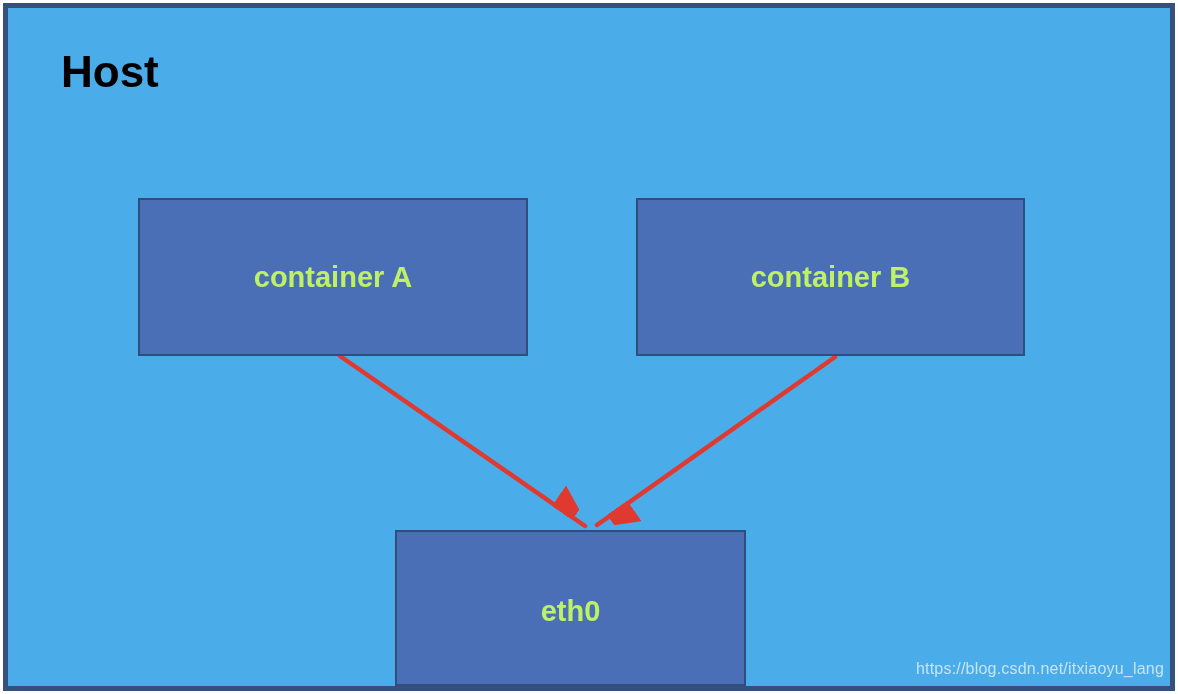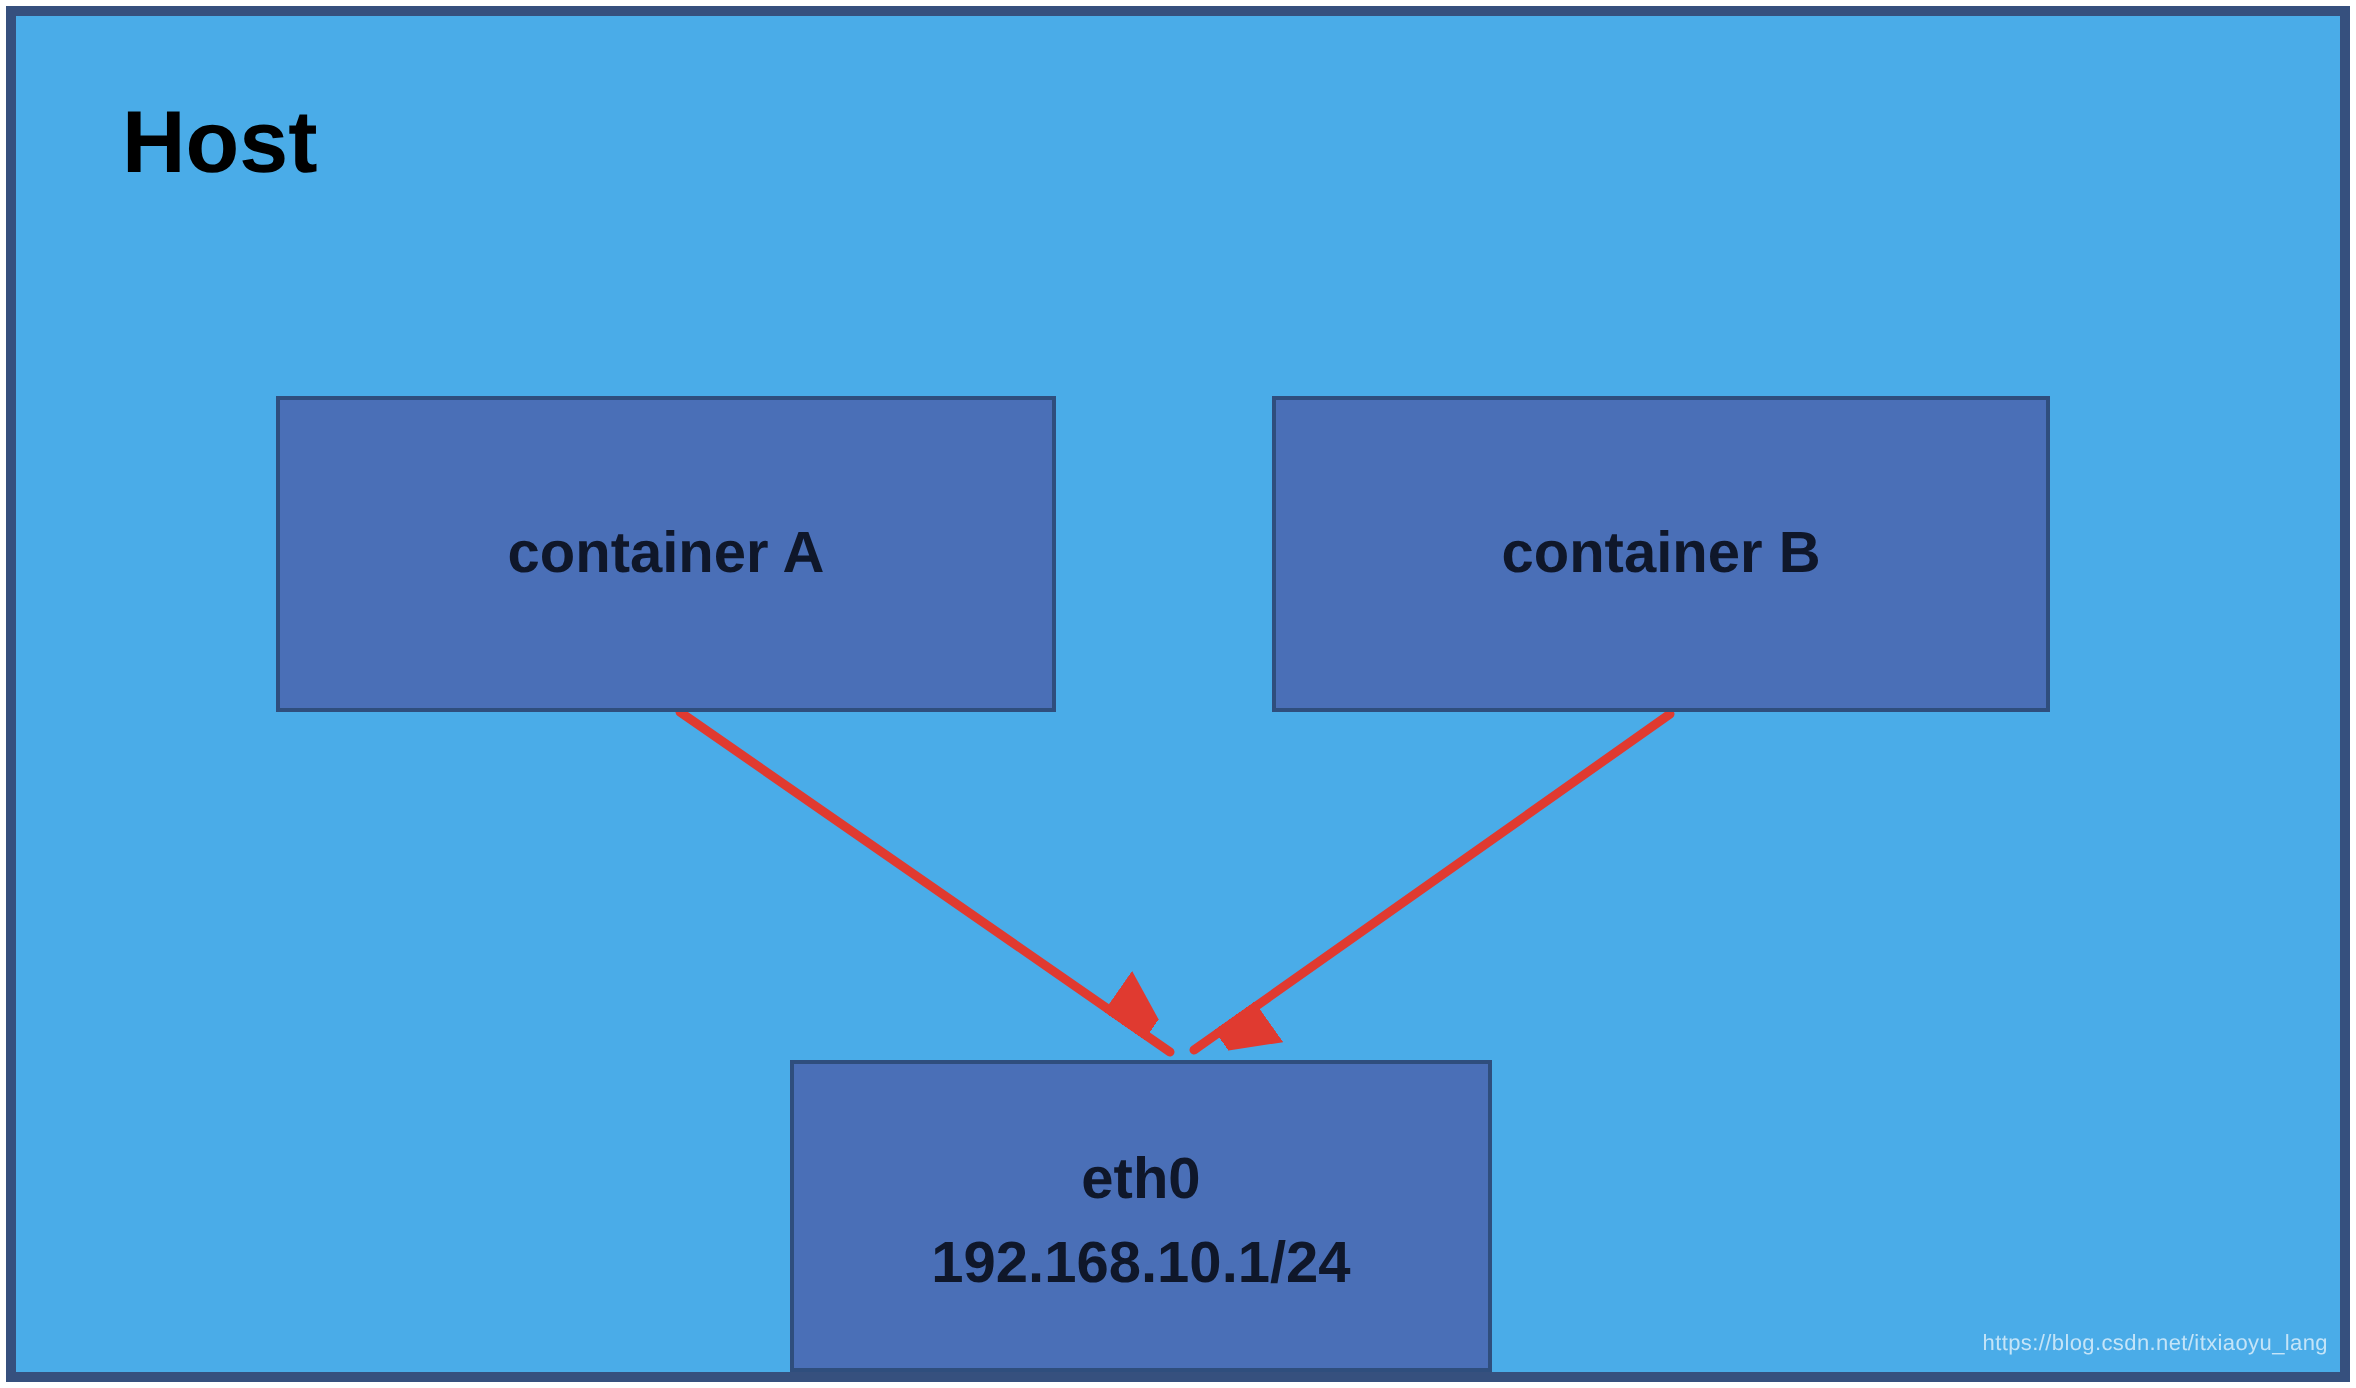--- a/index.html
+++ b/index.html
@@ -41,7 +41,7 @@
     background: #4A6FB7;
     border: 2px solid #2F4E7D;
     box-sizing: border-box;
-    color: #0f172a;
+    color: #bef264;
     font-weight: bold;
     font-size: 29px;
     text-align: center;

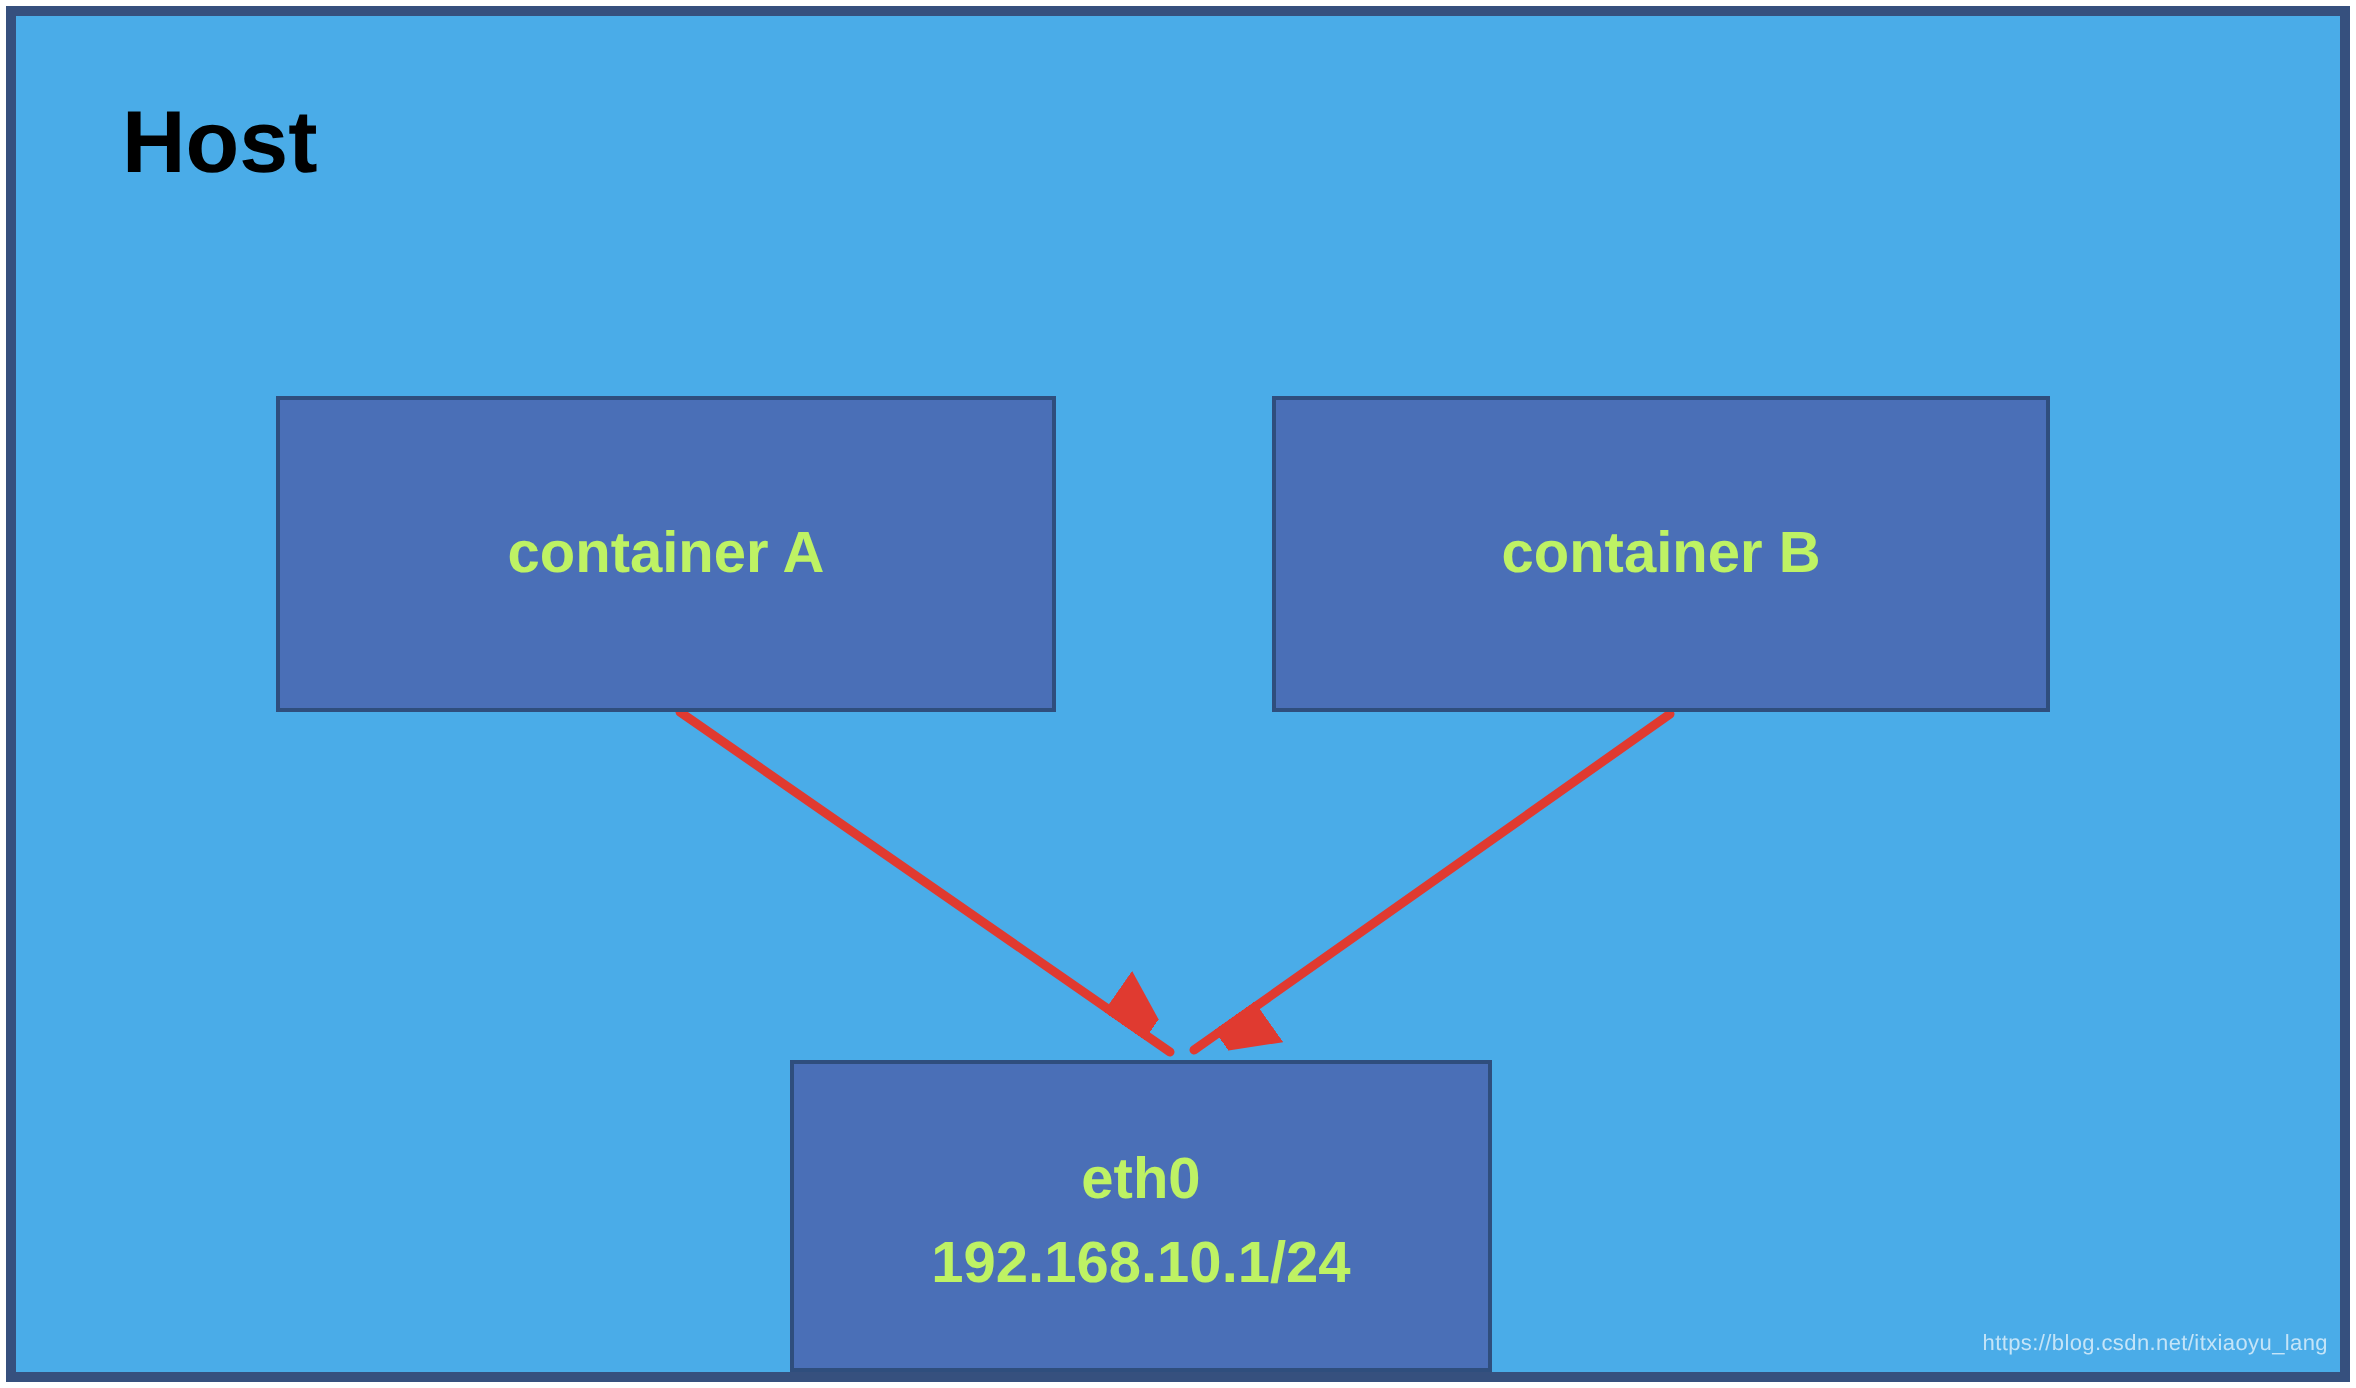--- a/index.html
+++ b/index.html
@@ -98,7 +98,6 @@
 
       <div class="node node-eth0">
         <div class="node-line">eth0</div>
-        <div class="node-line">192.168.10.1/24</div>
       </div>
 
       <div class="watermark">https://blog.csdn.net/itxiaoyu_lang</div>

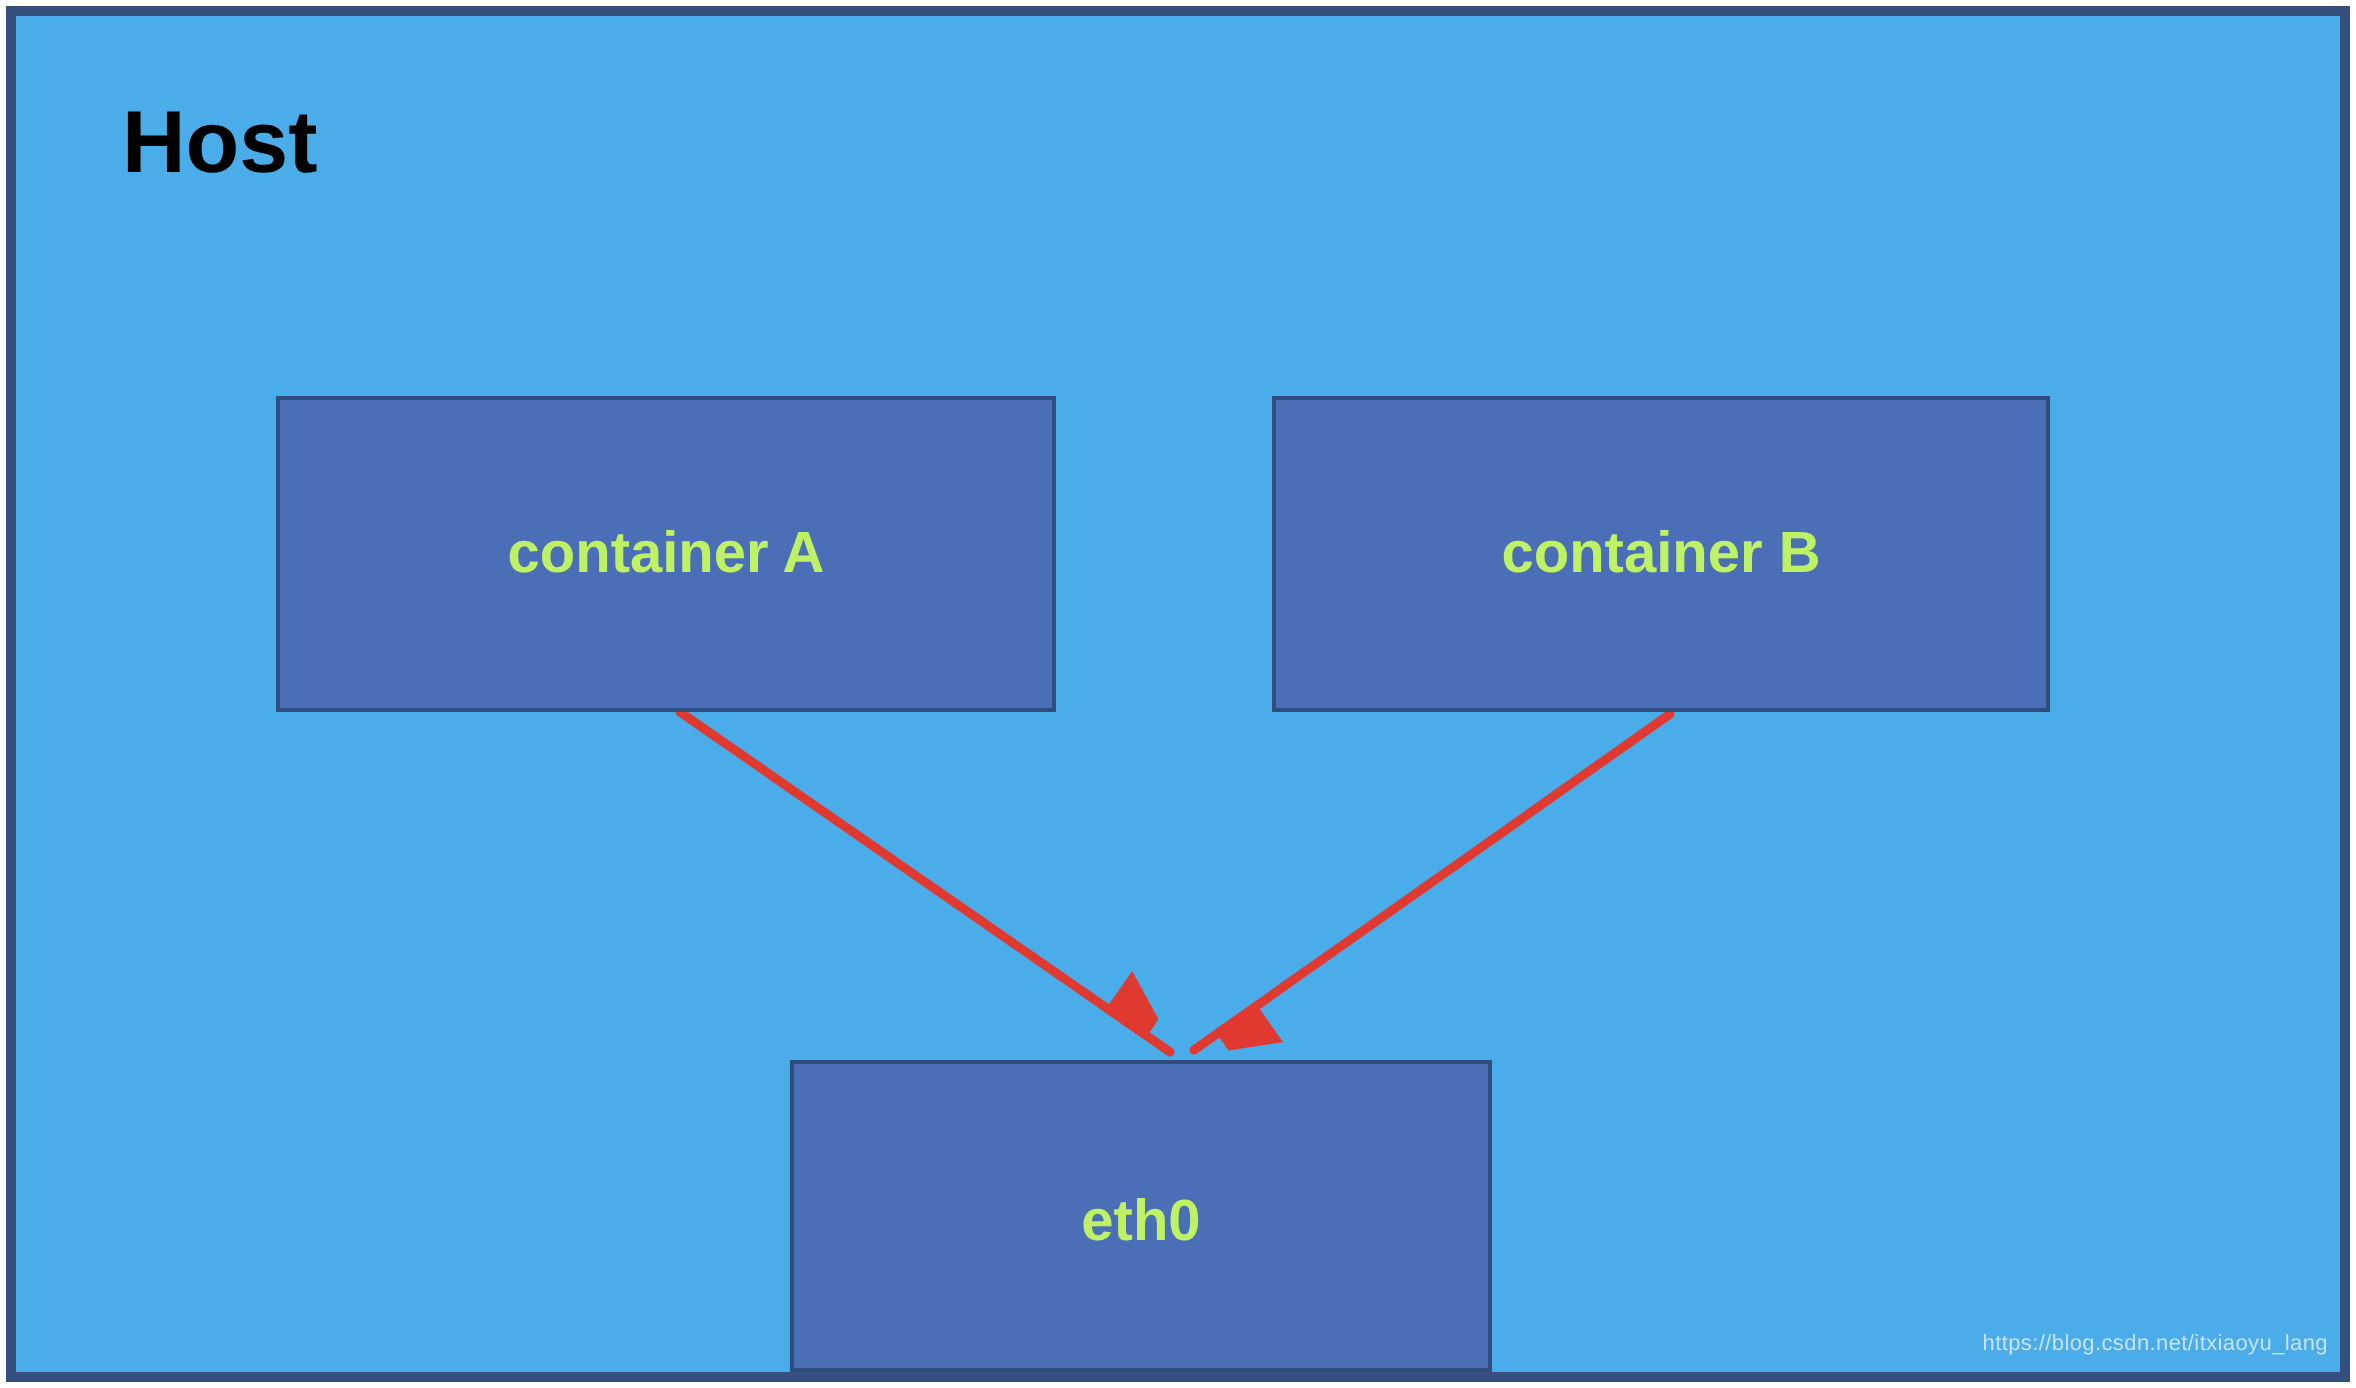--- a/index.html
+++ b/index.html
@@ -63,7 +63,7 @@
   .watermark {
     position: absolute;
     right: 6px; bottom: 8px;
-    font-size: 11px;
+    font-size: 16px;
     font-weight: normal;
     color: rgba(255, 255, 255, 0.68);
     letter-spacing: 0.2px;

